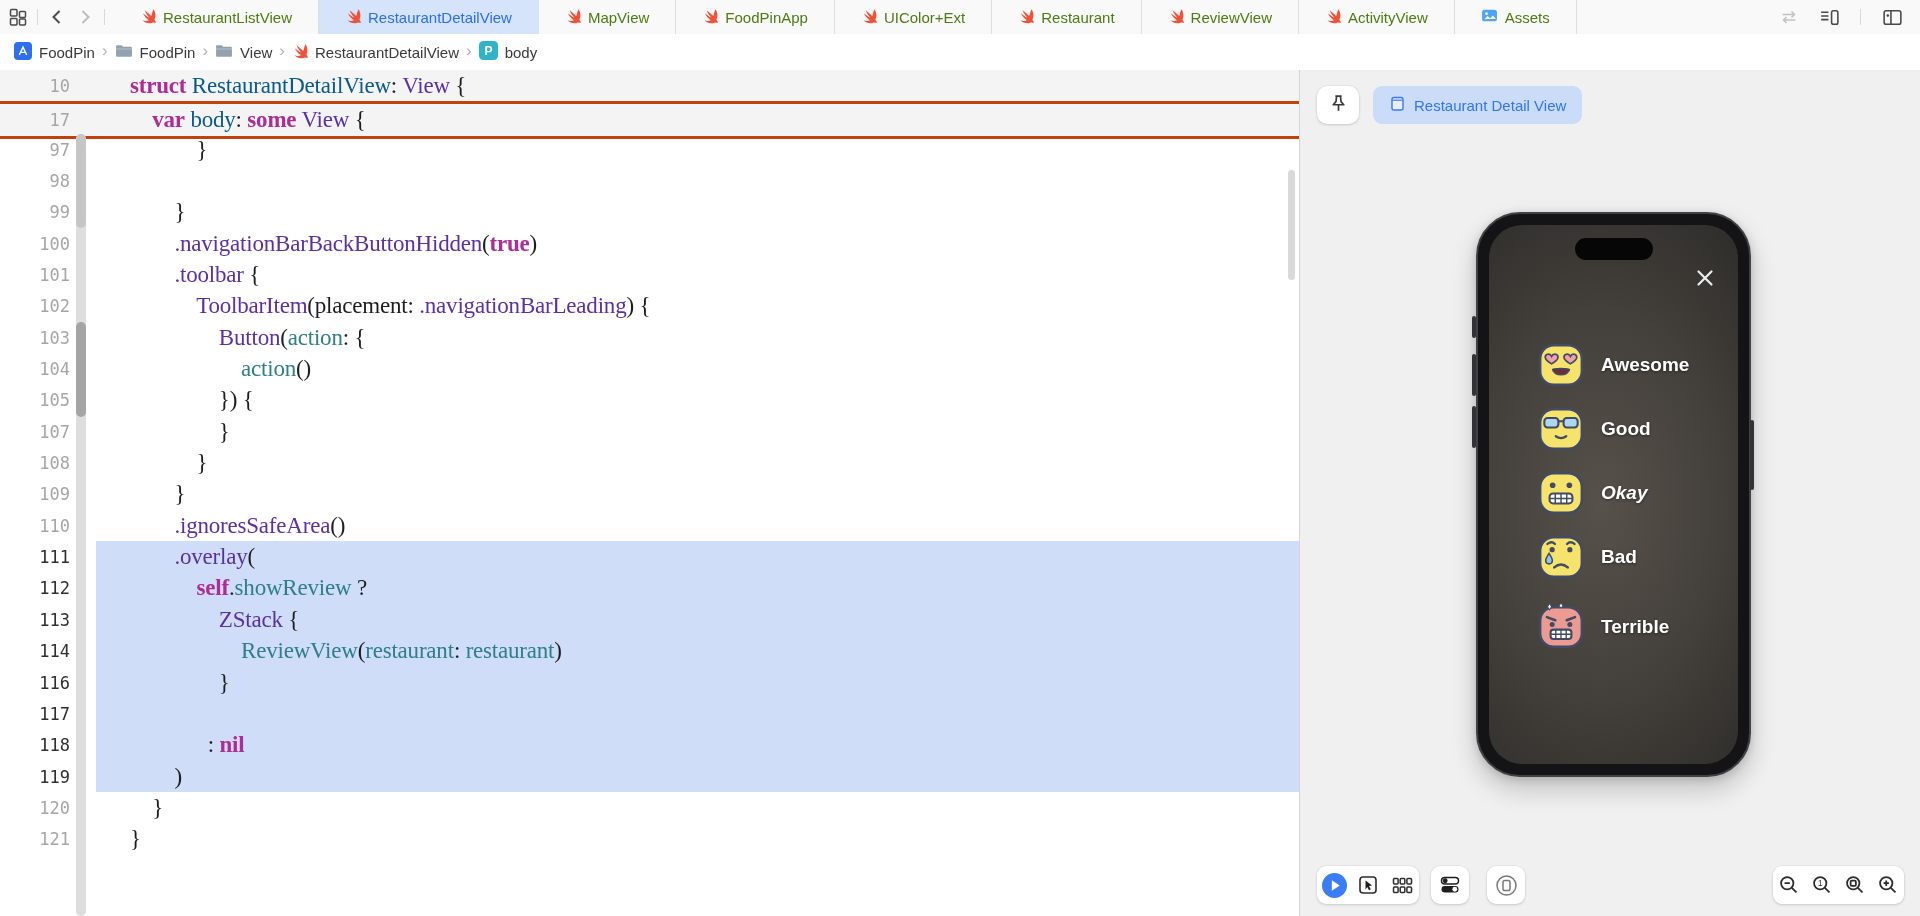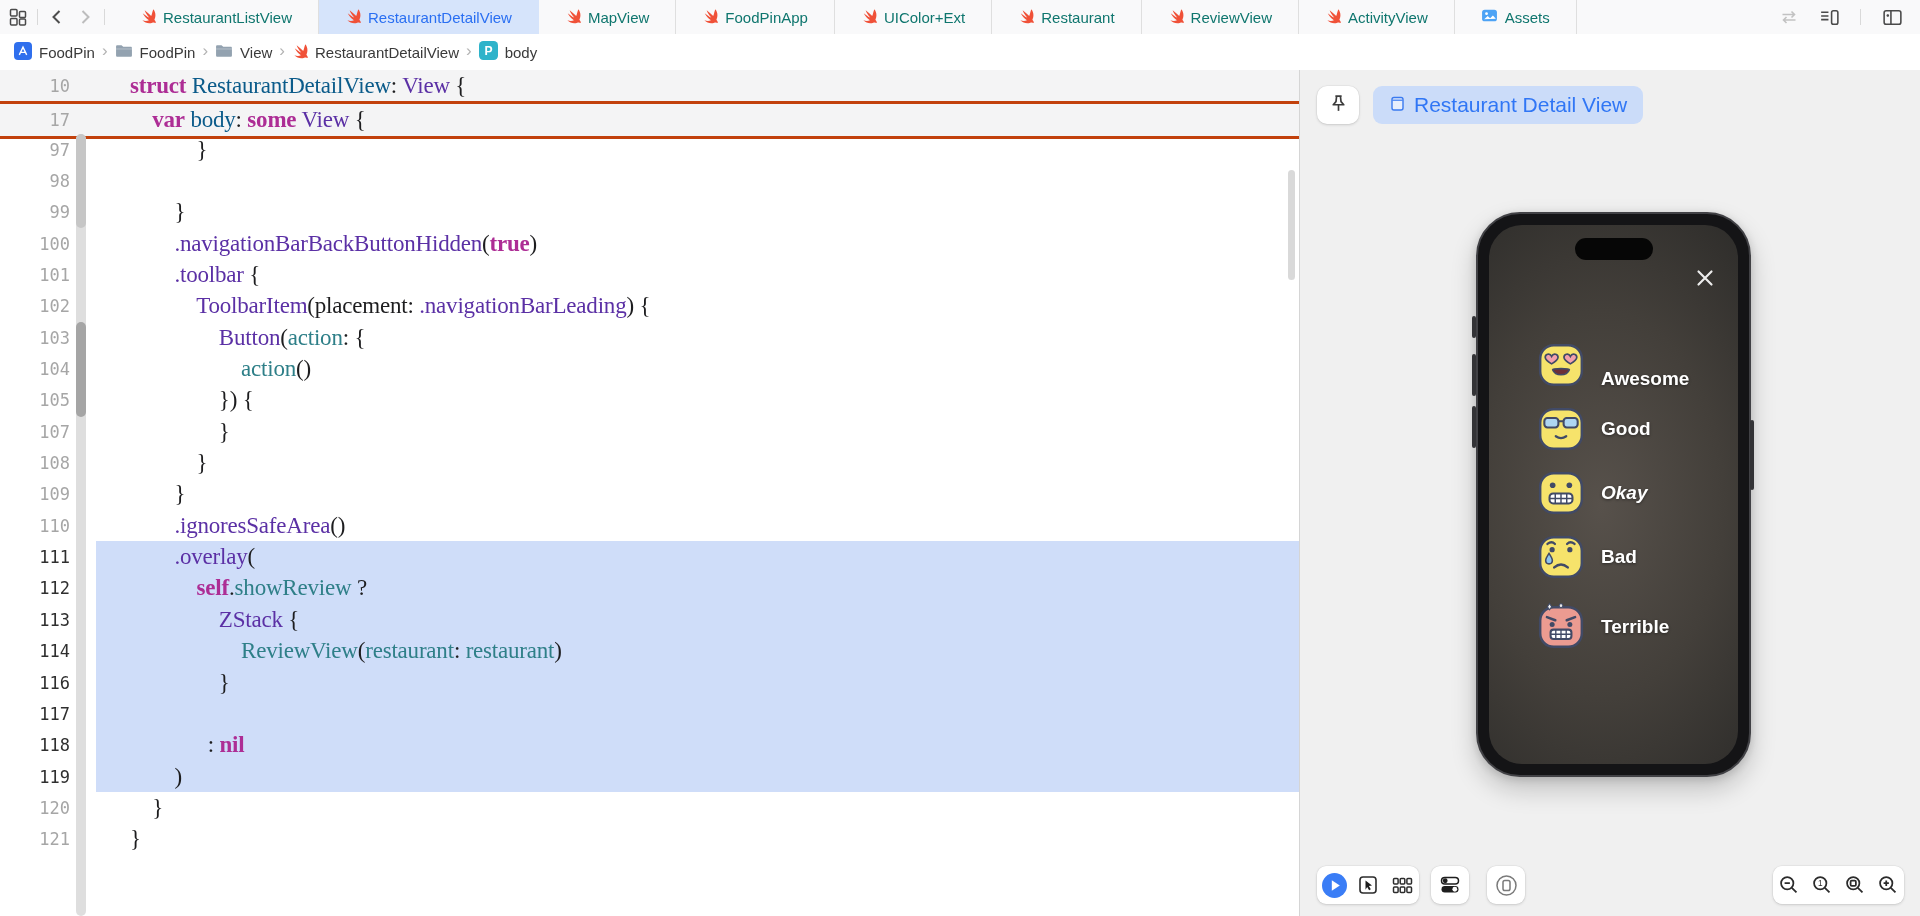--- a/index.html
+++ b/index.html
@@ -14,7 +14,7 @@
   .vsep{width:1px;height:16px;background:#d9d9d9;margin:0 5px;align-self:center}
   .tabs{display:flex;align-items:stretch}
   .tab{display:flex;align-items:center;justify-content:center;gap:7px;padding:0 26px;
-       font-size:15px;color:#0f766e;border-right:1px solid #dfdfdf;white-space:nowrap;cursor:default}
+       font-size:15px;color:#4d7c0f;border-right:1px solid #dfdfdf;white-space:nowrap;cursor:default}
   .tab.active{background:var(--tab-active-bg,#d6e4fb);color:var(--accent,#2a6ff2);border-right-color:transparent}
   .tabspace{flex:1}
   .tabright{display:flex;align-items:center;gap:12px;padding:0 14px}

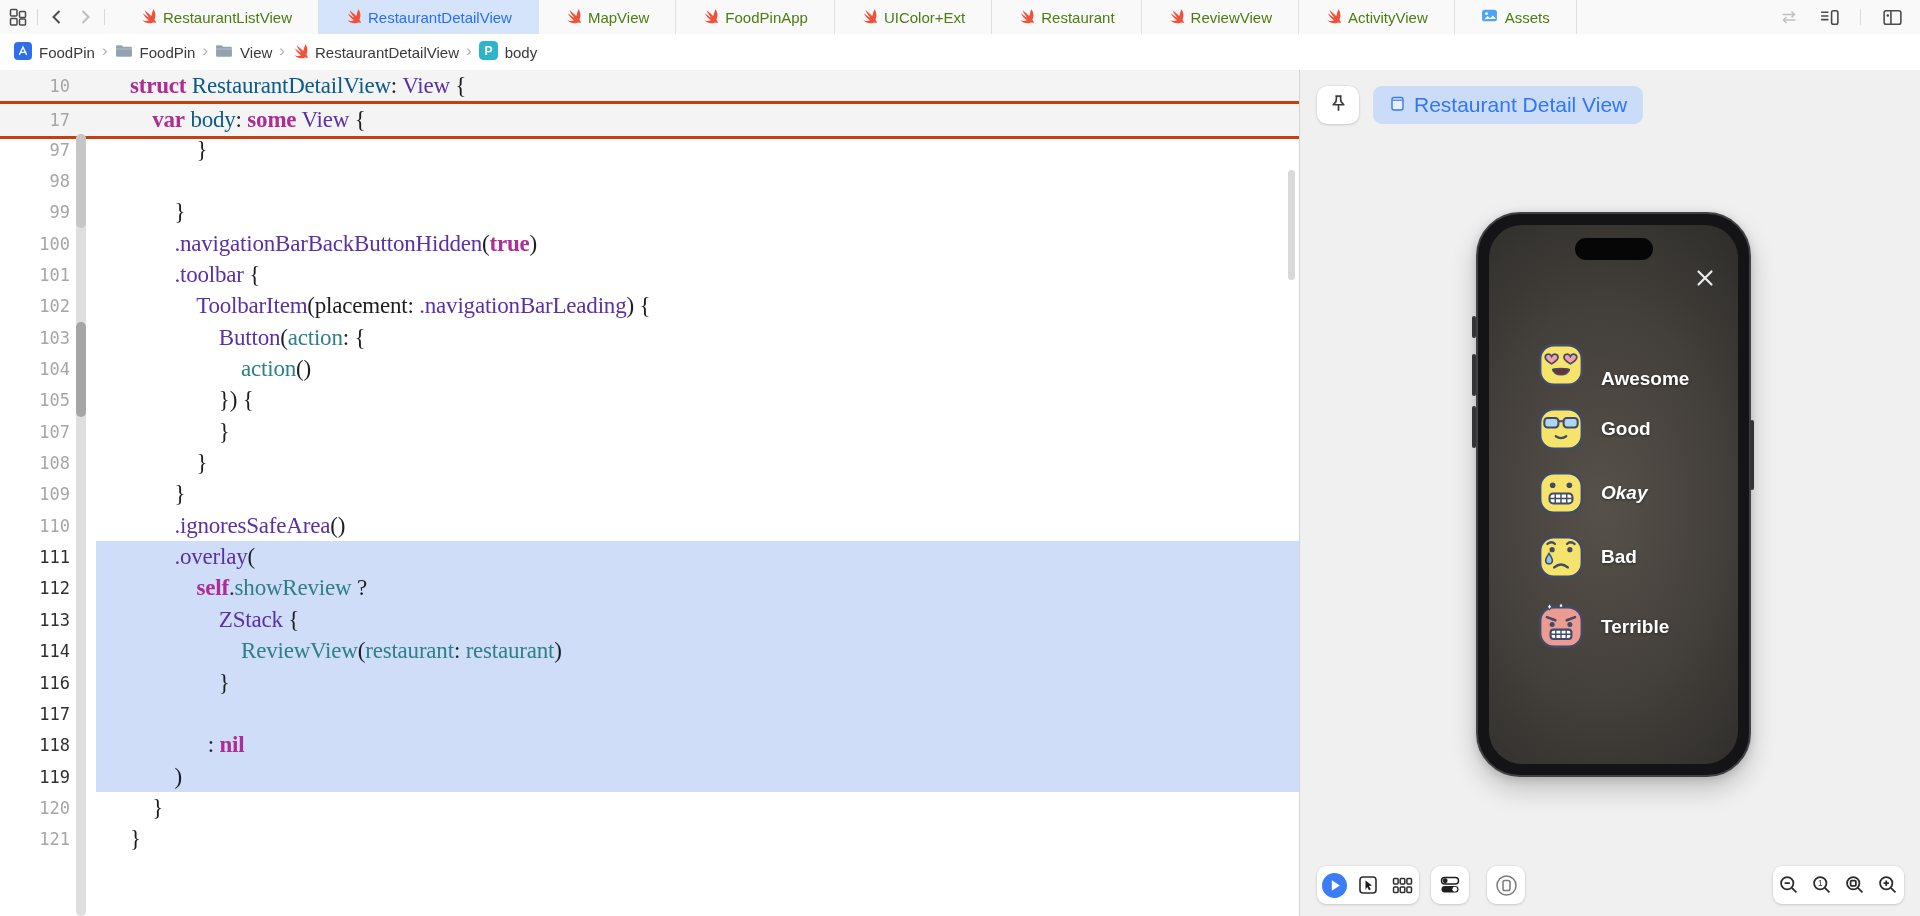--- a/index.html
+++ b/index.html
@@ -55,7 +55,7 @@
           box-shadow:0 0 0 .5px rgba(0,0,0,.06),0 1px 3px rgba(0,0,0,.14)}
   .chip{position:absolute;left:73px;top:16px;height:38px;padding:0 16px;border-radius:9px;
         background:var(--chip-bg,#cbdcf9);color:var(--chip-text,#3076f5);display:flex;align-items:center;
-        gap:8px;font-size:21px}
+        gap:8px;font-size:15px}
   .phone{position:absolute;left:176px;top:142px;width:275px;height:565px;border-radius:44px;
          background:#141416;border:2px solid #414145;box-sizing:border-box;
          box-shadow:0 12px 26px rgba(0,0,0,.20),0 2px 8px rgba(0,0,0,.14)}

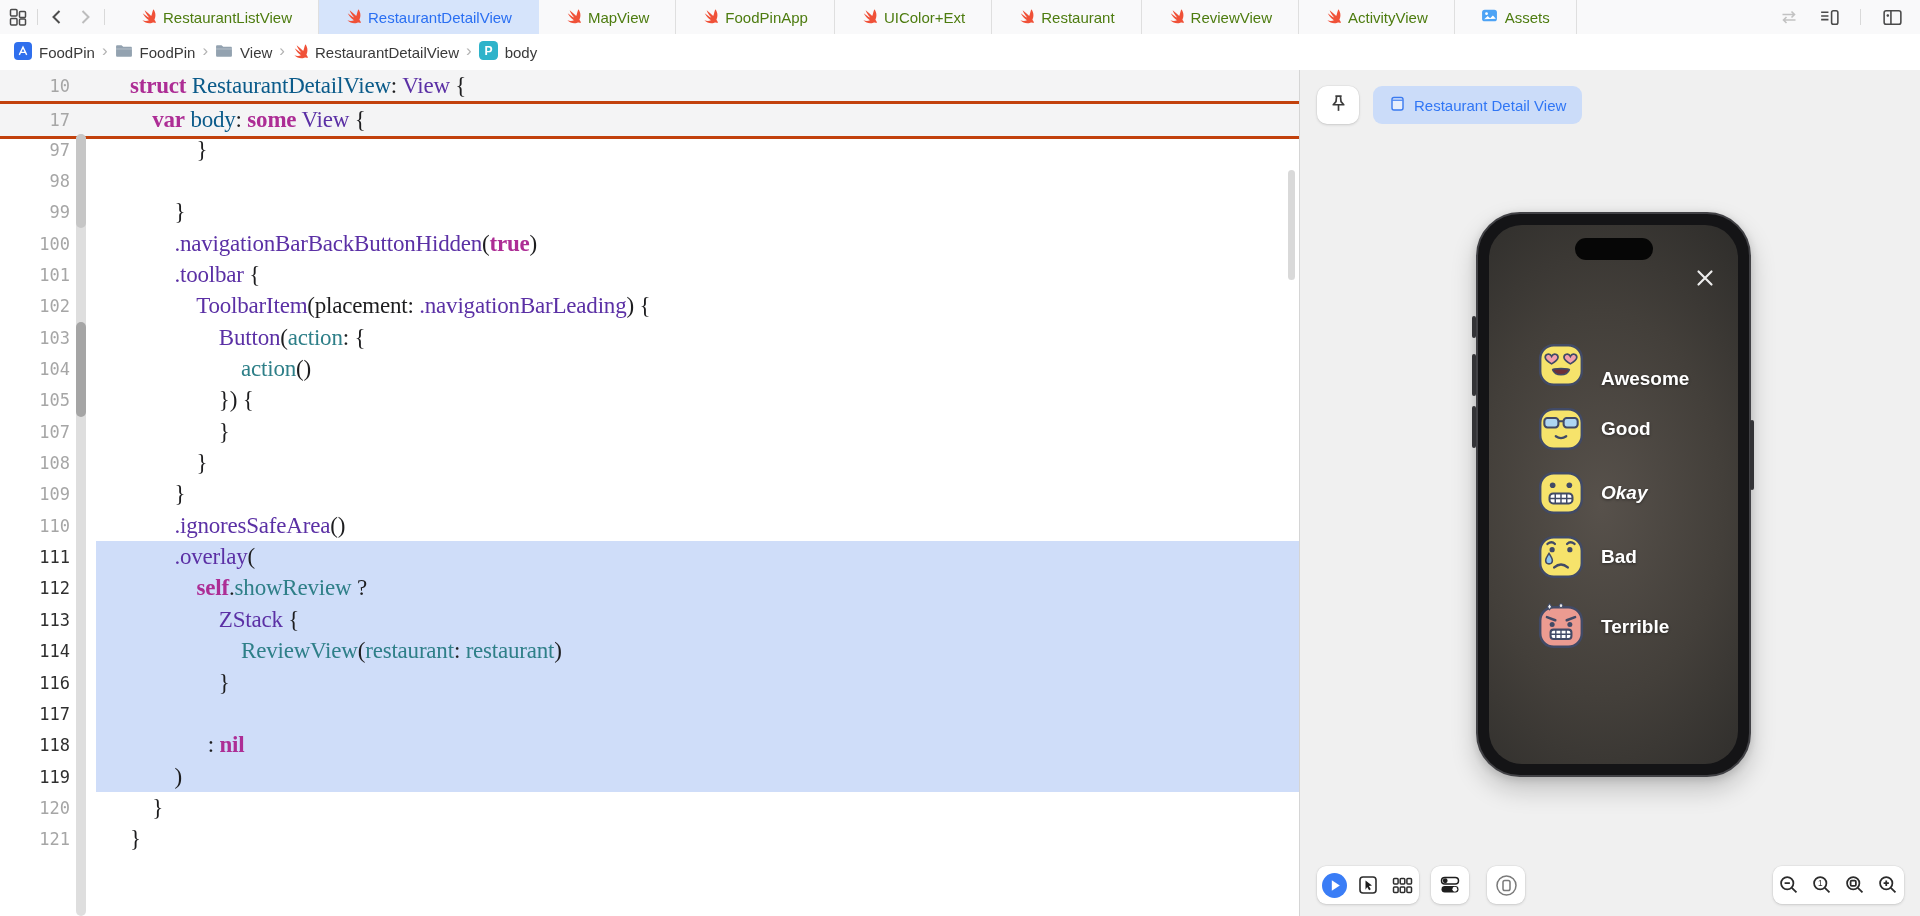--- a/index.html
+++ b/index.html
@@ -360,7 +360,7 @@
               </svg></span>
         </div>
         <div id="ratings">
-            <div class="ratingrow" style="top: 115px; align-items: flex-end;">
+            <div class="ratingrow" style="top: 115px;">
               <span class="face"><svg width="48" height="50" viewBox="0 0 46 48">
                   <rect x="3" y="5" width="40" height="38" rx="13" fill="#f6e36b" stroke="#414a66" stroke-width="2.4"></rect>
                   <g transform="translate(14,13) scale(.9)">

